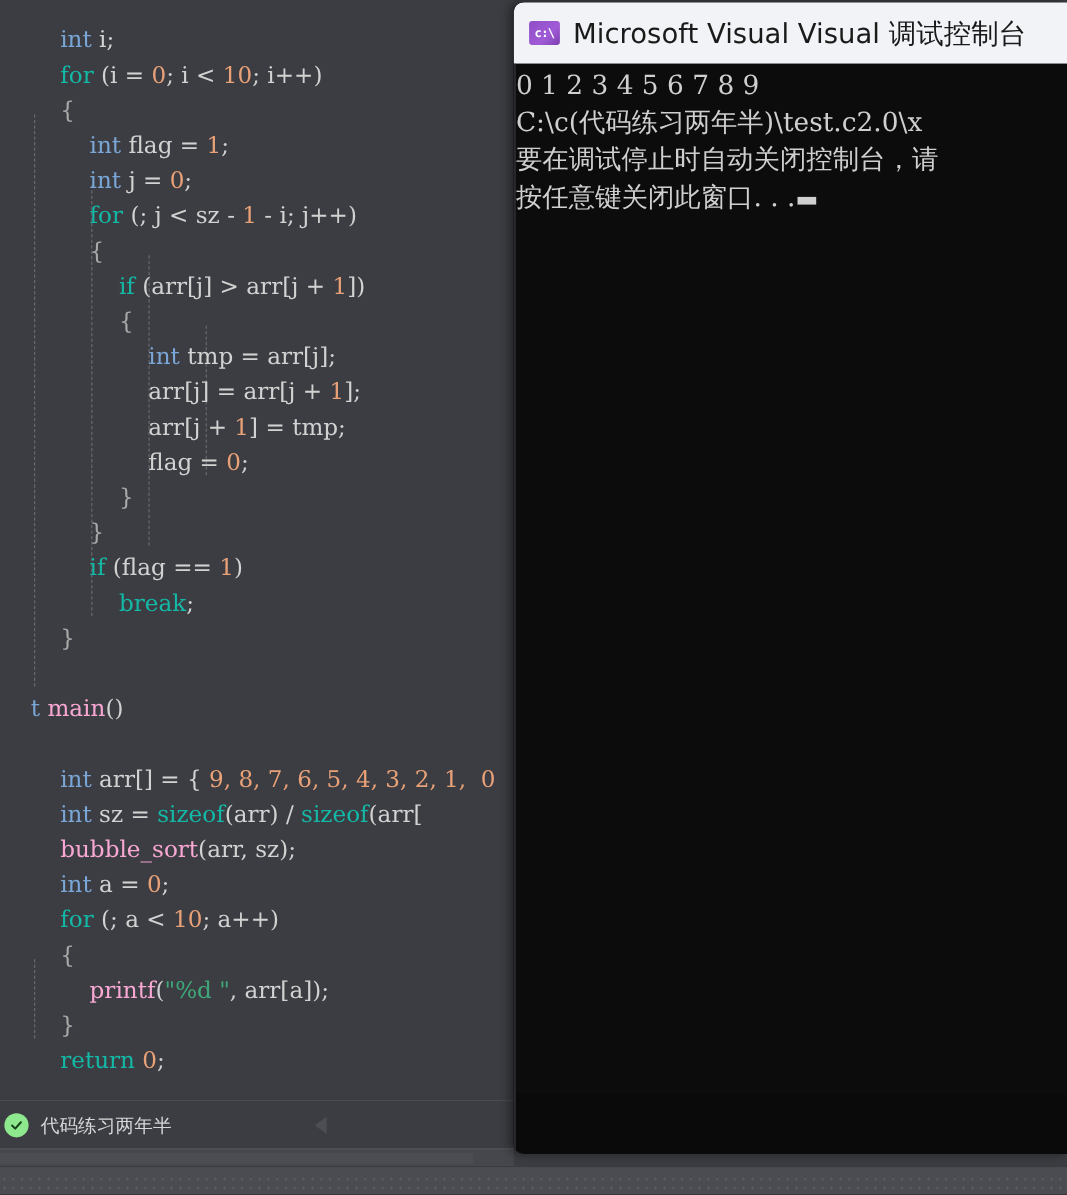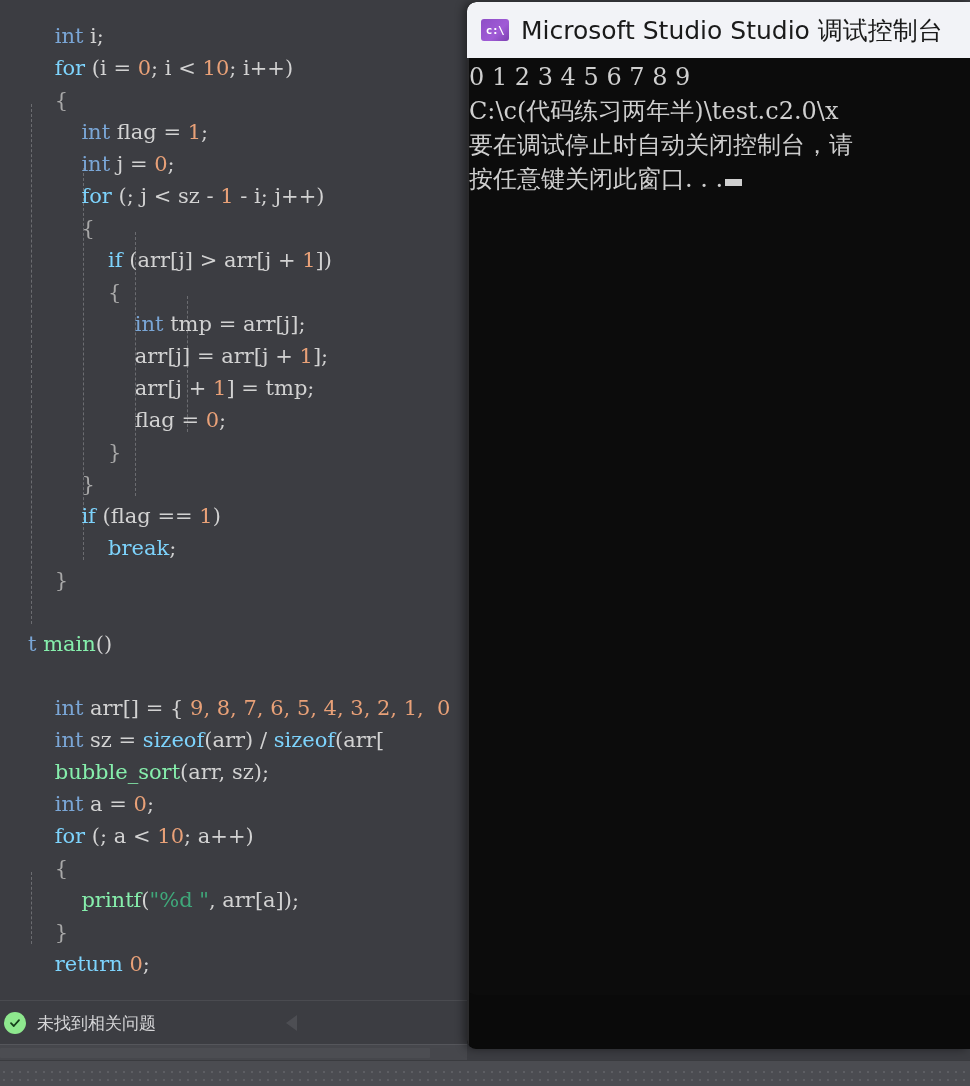--- a/index.html
+++ b/index.html
@@ -254,7 +254,7 @@
       <div id="console-app-icon">
         <span class="glyph">c:\</span>
       </div>
-      <div id="console-title-text">Microsoft Studio Studio 调试控制台</div>
+      <div id="console-title-text">Microsoft Visual Visual 调试控制台</div>
     </div>
     <div id="console-body">
       <div id="console-text"><div class="cline">0 1 2 3 4 5 6 7 8 9</div><div class="cline">C:\c(代码练习两年半)\test.c2.0\x</div><div class="cline">要在调试停止时自动关闭控制台，请</div><div class="cline">按任意键关闭此窗口. . .<span id="caret"></span></div></div>

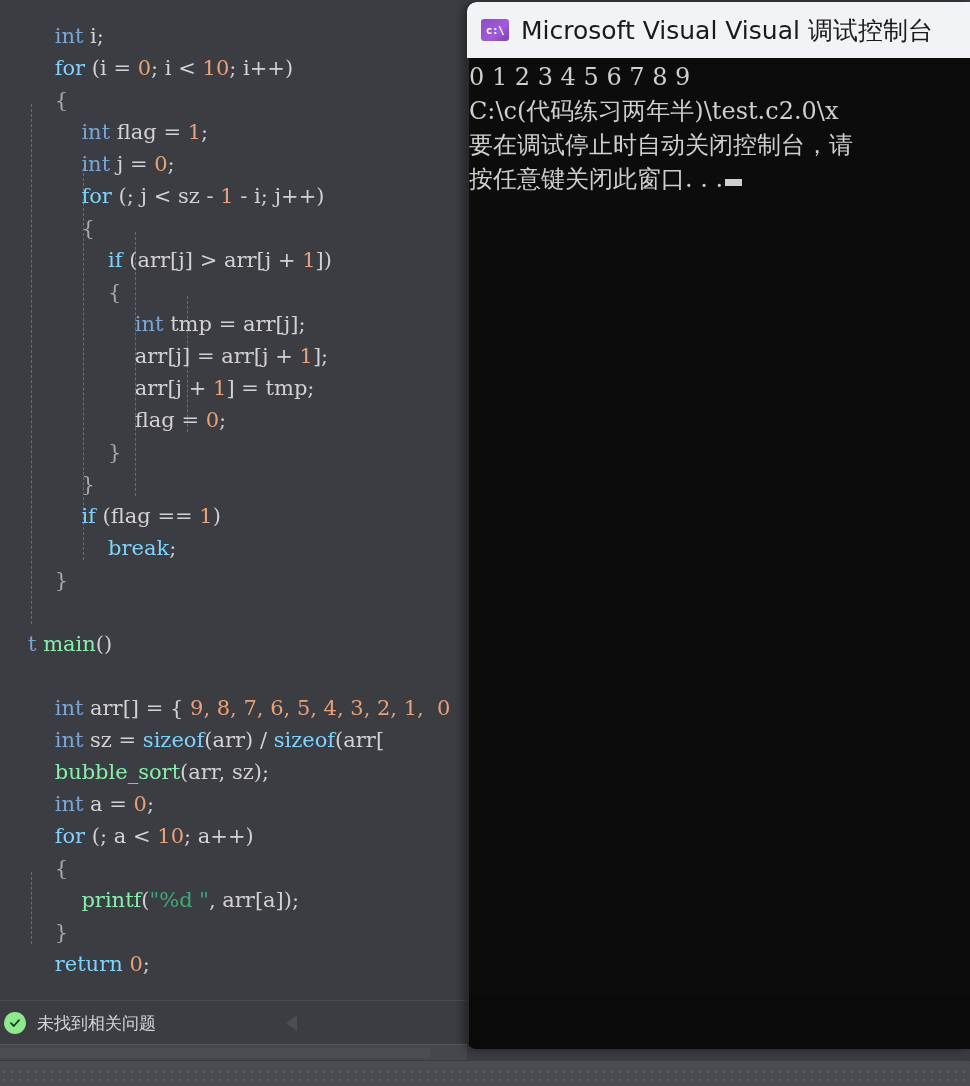--- a/index.html
+++ b/index.html
@@ -38,7 +38,7 @@
     margin-left: 28px;
   }
   .ln { height: 32px; position: relative; }
-  .tok-kw      { color: #7dd3fc; }
+  .tok-kw      { color: #14b8a6; }
   .tok-type    { color: #7aa6d6; }
   .tok-num     { color: #e9a178; }
   .tok-fn      { color: #86efac; }

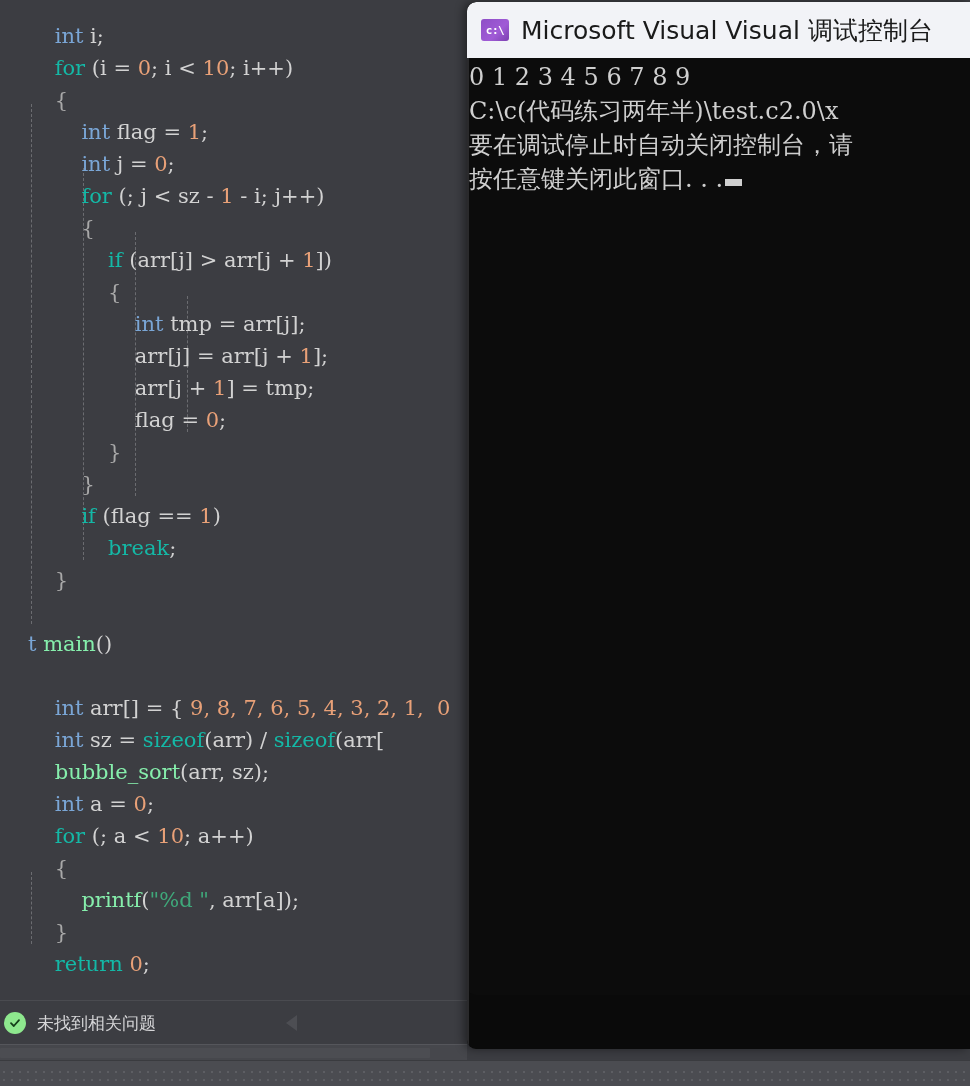--- a/index.html
+++ b/index.html
@@ -41,7 +41,7 @@
   .tok-kw      { color: #14b8a6; }
   .tok-type    { color: #7aa6d6; }
   .tok-num     { color: #e9a178; }
-  .tok-fn      { color: #86efac; }
+  .tok-fn      { color: #f9a8d4; }
   .tok-str     { color: #3fa87a; }
   .tok-plain   { color: #d2d2d2; }
   .tok-brace   { color: #a9a9a9; }

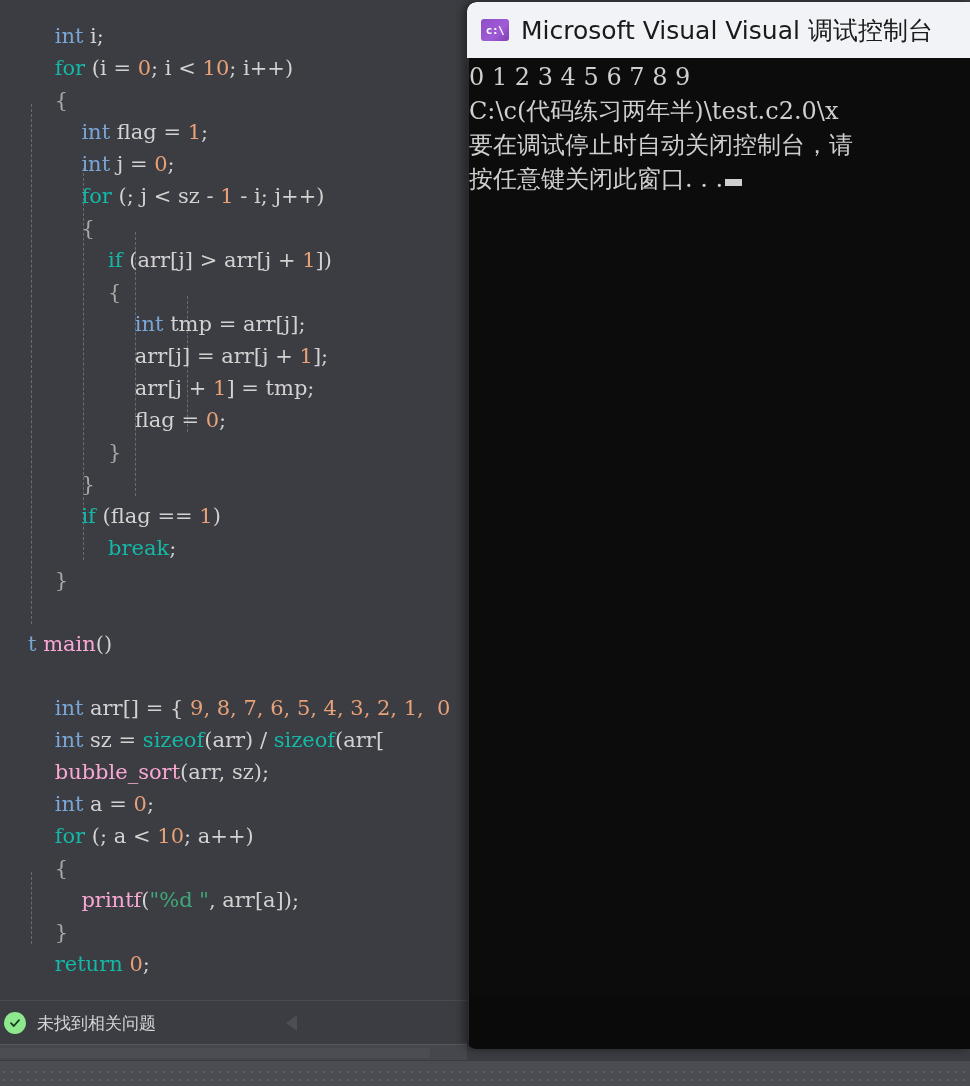--- a/index.html
+++ b/index.html
@@ -236,7 +236,7 @@
         <path d="M3 7.2 L5.8 10 L11 4.2" fill="none" stroke="#15401a" stroke-width="1.8" stroke-linecap="round" stroke-linejoin="round"></path>
       </svg>
     </div>
-    <div id="status-text">未找到相关问题</div>
+    <div id="status-text">代码练习两年半</div>
     <div id="collapse-triangle"></div>
   </div>
 

